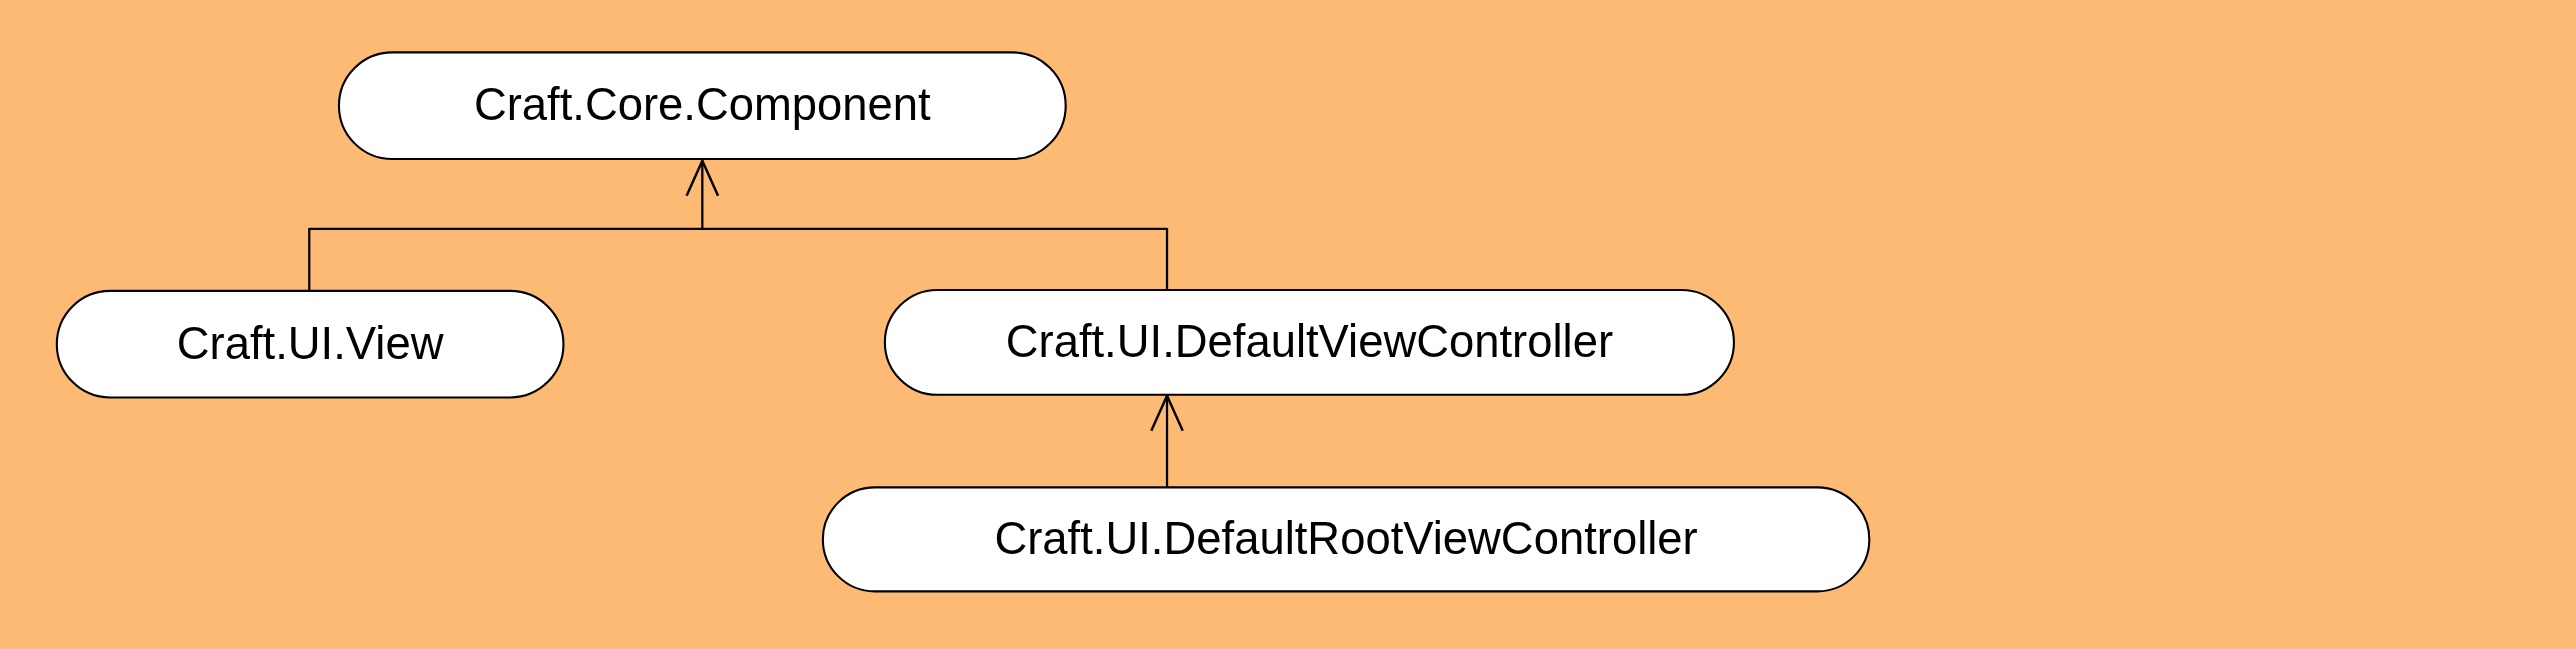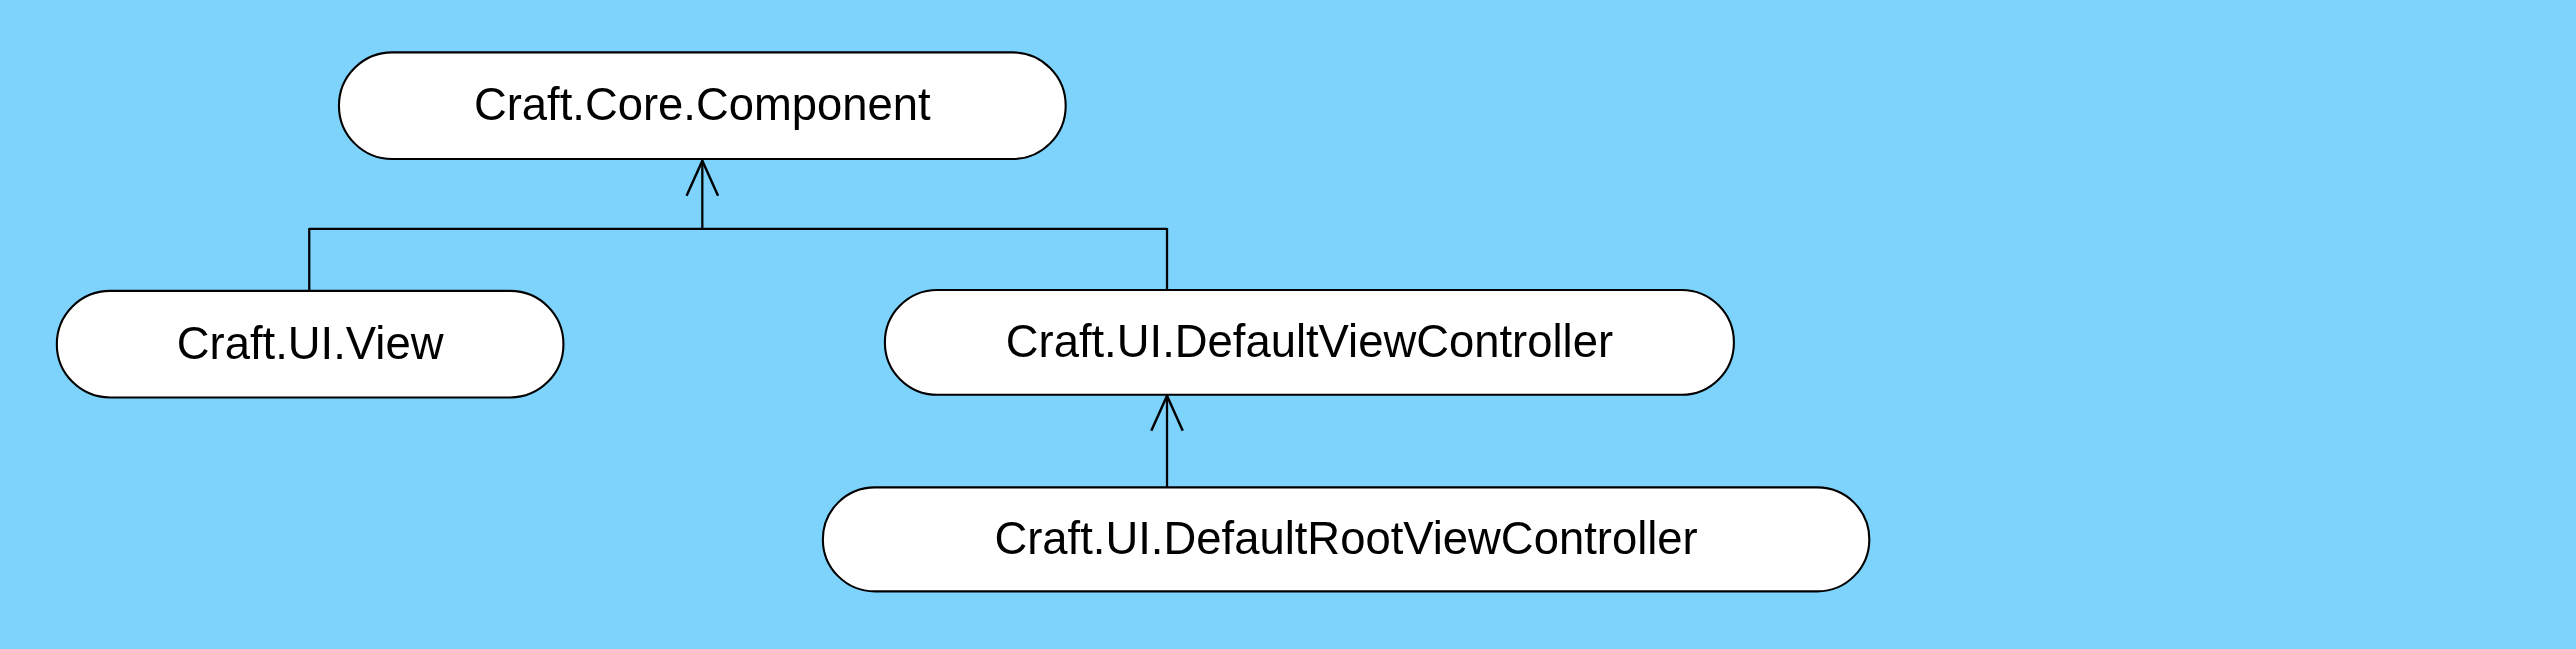--- a/index.html
+++ b/index.html
@@ -15,7 +15,7 @@
     position: relative;
     width: 2576px;
     height: 649px;
-    background: #7dd3fc;
+    background: #fdba74;
     overflow: hidden;
   }
   #diagram-svg {

